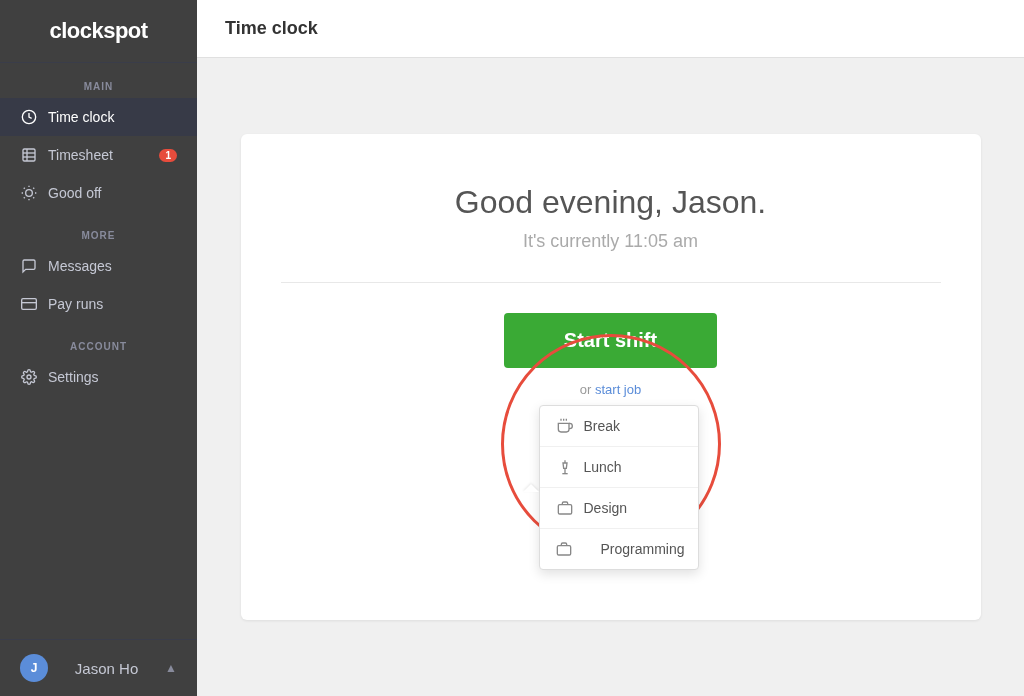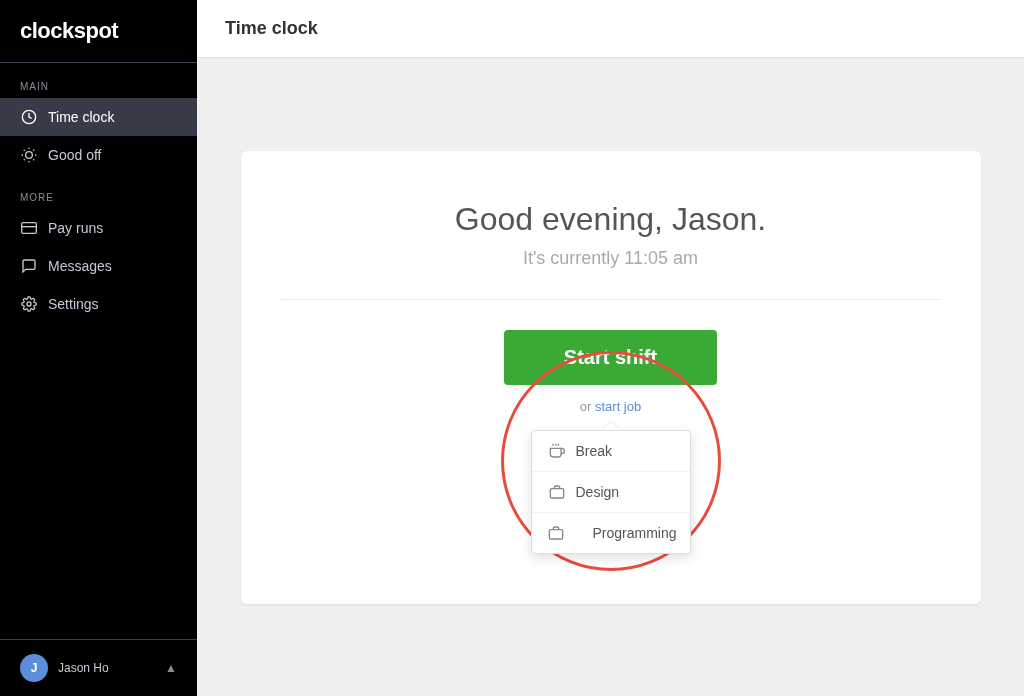--- a/index.html
+++ b/index.html
@@ -8,12 +8,13 @@
     
     .sidebar {
       width: 197px;
-      background: #000000;
+      background: #404040;
       color: #fff;
       display: flex;
       flex-direction: column;
       flex-shrink: 0;
       height: 100%;
+      text-align: center;
     }
     .sidebar-logo {
       padding: 18px 20px;

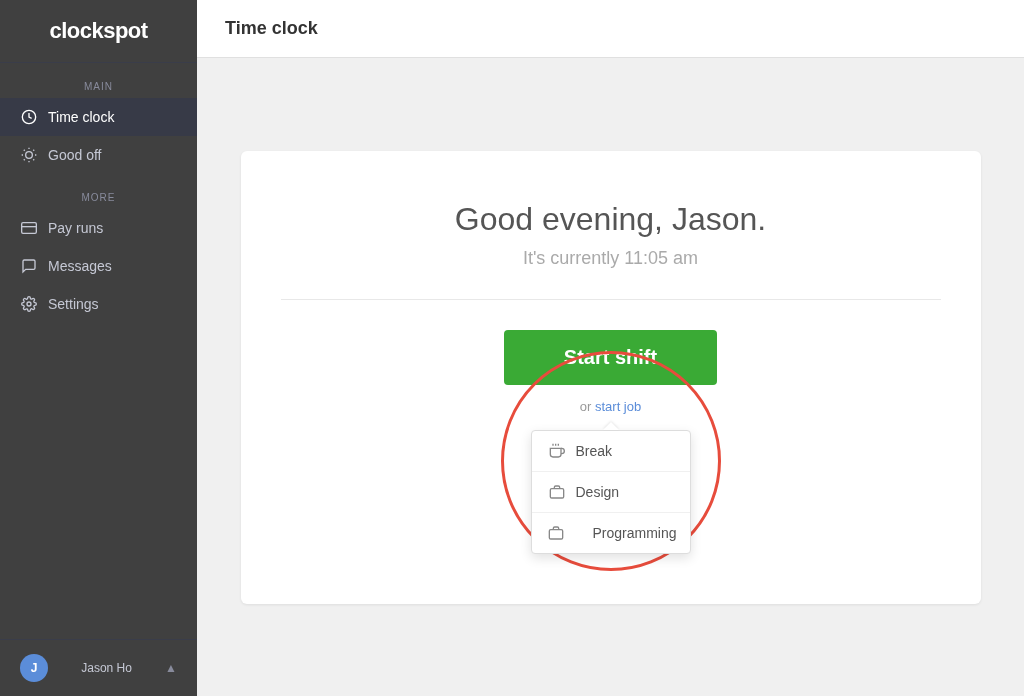--- a/index.html
+++ b/index.html
@@ -28,7 +28,7 @@
     .sidebar-section-label {
       padding: 18px 20px 6px;
       font-size: 10px;
-      font-weight: 400;
+      font-weight: 700;
       letter-spacing: 1px;
       color: #888b9c;
       text-transform: uppercase;

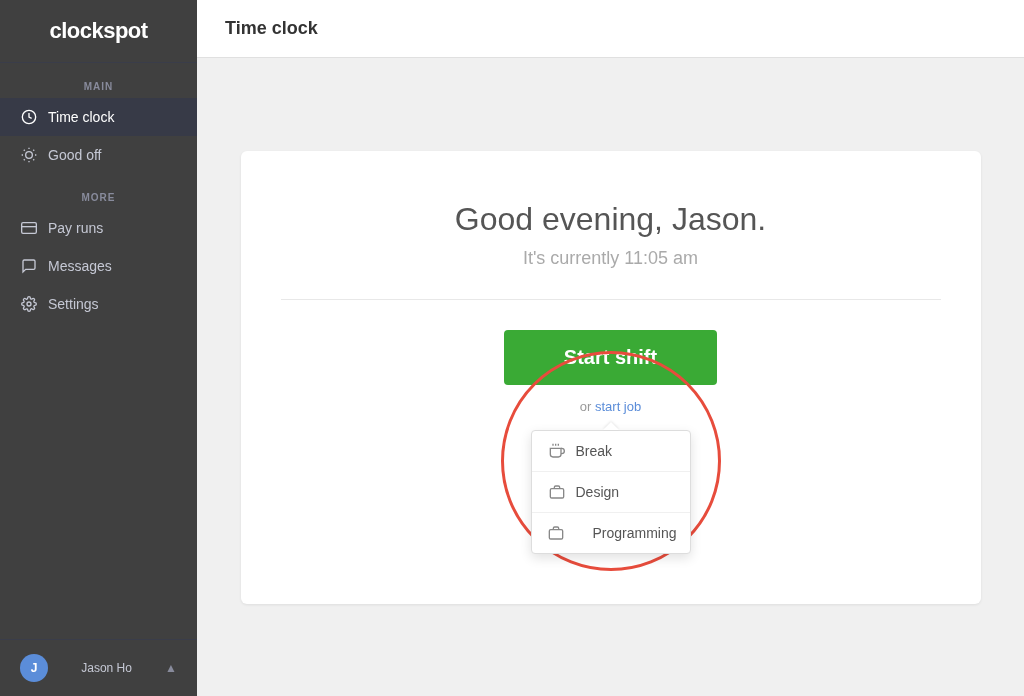--- a/index.html
+++ b/index.html
@@ -250,6 +250,18 @@
     <span>Time clock</span>
   </div>
 
+  <div class="sidebar-item">
+    <span class="icon">
+      <svg width="16" height="16" viewBox="0 0 24 24" fill="none" stroke="currentColor" stroke-width="2">
+          <rect x="3" y="3" width="18" height="18" rx="2"></rect>
+          <line x1="3" y1="9" x2="21" y2="9"></line>
+          <line x1="3" y1="15" x2="21" y2="15"></line>
+          <line x1="9" y1="3" x2="9" y2="21"></line>
+        </svg>
+    </span>
+    <span>Timesheet</span>
+    <span class="badge">1</span>
+  </div>
 
   <div class="sidebar-item">
     <span class="icon">

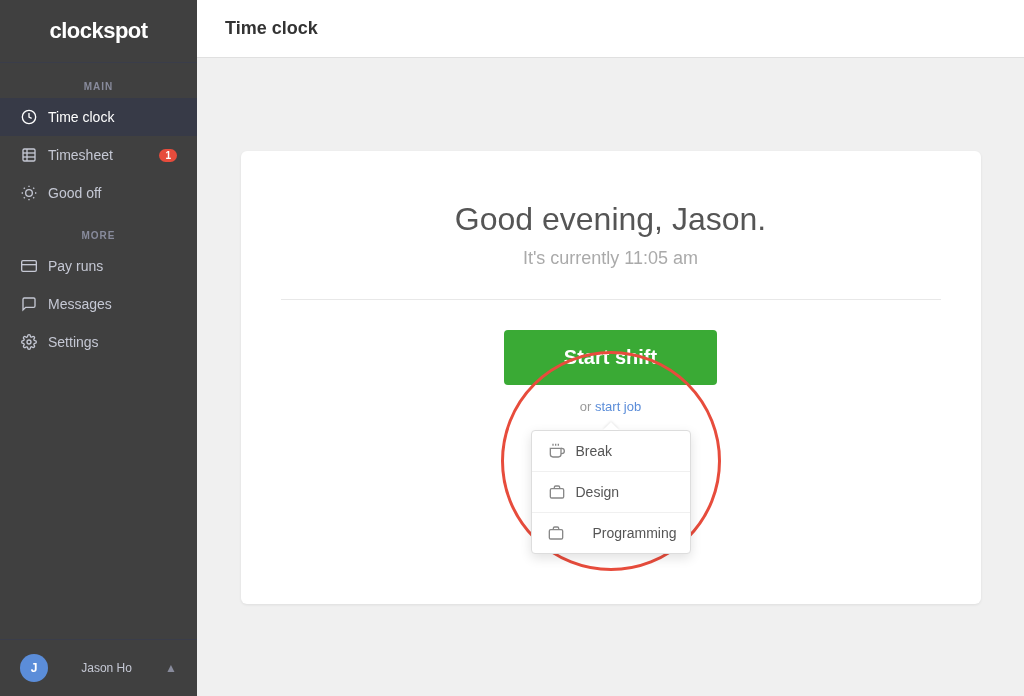--- a/index.html
+++ b/index.html
@@ -286,20 +286,20 @@
   <div class="sidebar-item">
     <span class="icon">
       <svg width="16" height="16" viewBox="0 0 24 24" fill="none" stroke="currentColor" stroke-width="2">
+          <path d="M21 15a2 2 0 01-2 2H7l-4 4V5a2 2 0 012-2h14a2 2 0 012 2z"></path>
+        </svg>
+    </span>
+    <span>Messages</span>
+  </div>
+
+  <div class="sidebar-item">
+    <span class="icon">
+      <svg width="16" height="16" viewBox="0 0 24 24" fill="none" stroke="currentColor" stroke-width="2">
           <rect x="1" y="4" width="22" height="16" rx="2"></rect>
           <line x1="1" y1="10" x2="23" y2="10"></line>
         </svg>
     </span>
     <span>Pay runs</span>
-  </div>
-
-  <div class="sidebar-item">
-    <span class="icon">
-      <svg width="16" height="16" viewBox="0 0 24 24" fill="none" stroke="currentColor" stroke-width="2">
-          <path d="M21 15a2 2 0 01-2 2H7l-4 4V5a2 2 0 012-2h14a2 2 0 012 2z"></path>
-        </svg>
-    </span>
-    <span>Messages</span>
   </div>
 
 

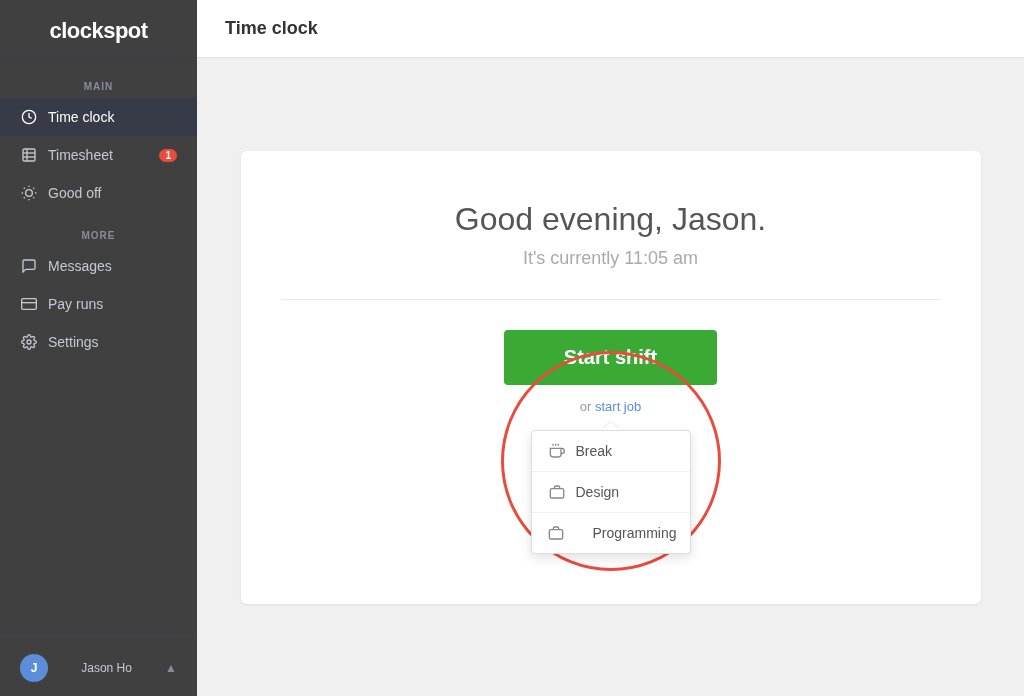--- a/index.html
+++ b/index.html
@@ -302,6 +302,7 @@
     <span>Pay runs</span>
   </div>
 
+  <div class="sidebar-section-label">ACCOUNT</div>
 
   <div class="sidebar-item">
     <span class="icon">

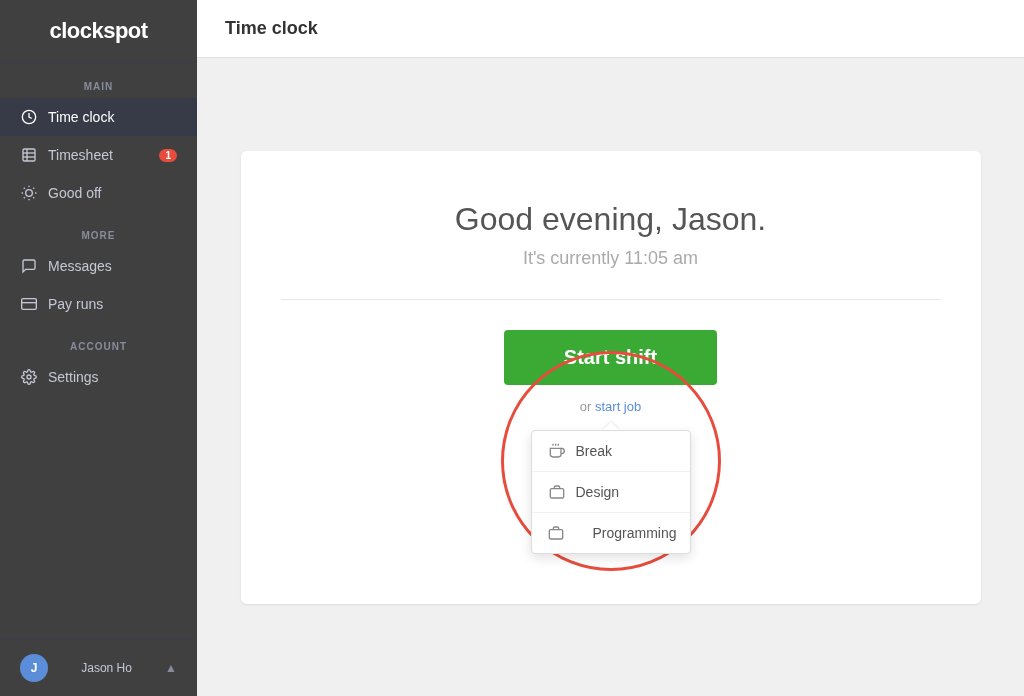--- a/index.html
+++ b/index.html
@@ -174,7 +174,7 @@
     .dropdown-container {
       position: relative;
       display: flex;
-      flex-direction: column;
+      flex-direction: row;
       align-items: center;
     }
     .dropdown-arrow {

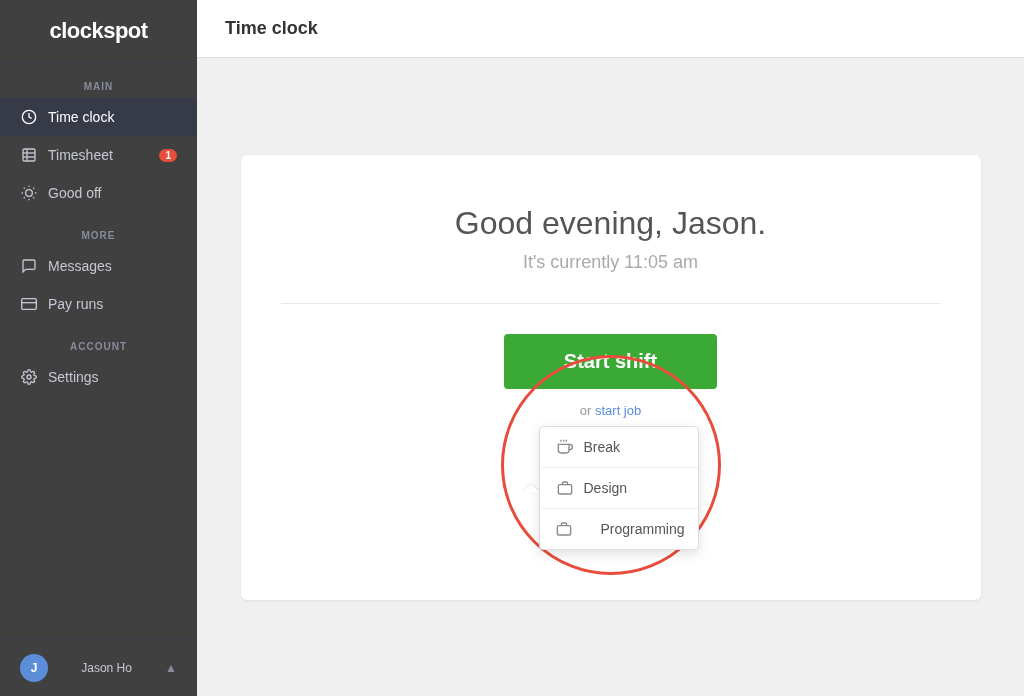--- a/index.html
+++ b/index.html
@@ -359,6 +359,17 @@
                 </svg>
             </span>
             <span>Break</span>
+          </div>
+          <div class="dropdown-item">
+            <span class="dropdown-item-icon">
+              <svg width="16" height="16" viewBox="0 0 24 24" fill="none" stroke="#888" stroke-width="2">
+                  <line x1="12" y1="2" x2="12" y2="6"></line>
+                  <path d="M9 6h6l-1 8H10L9 6z"></path>
+                  <line x1="12" y1="14" x2="12" y2="22"></line>
+                  <line x1="8" y1="22" x2="16" y2="22"></line>
+                </svg>
+            </span>
+            <span>Lunch</span>
           </div>
           <div class="dropdown-item">
             <span class="dropdown-item-icon">

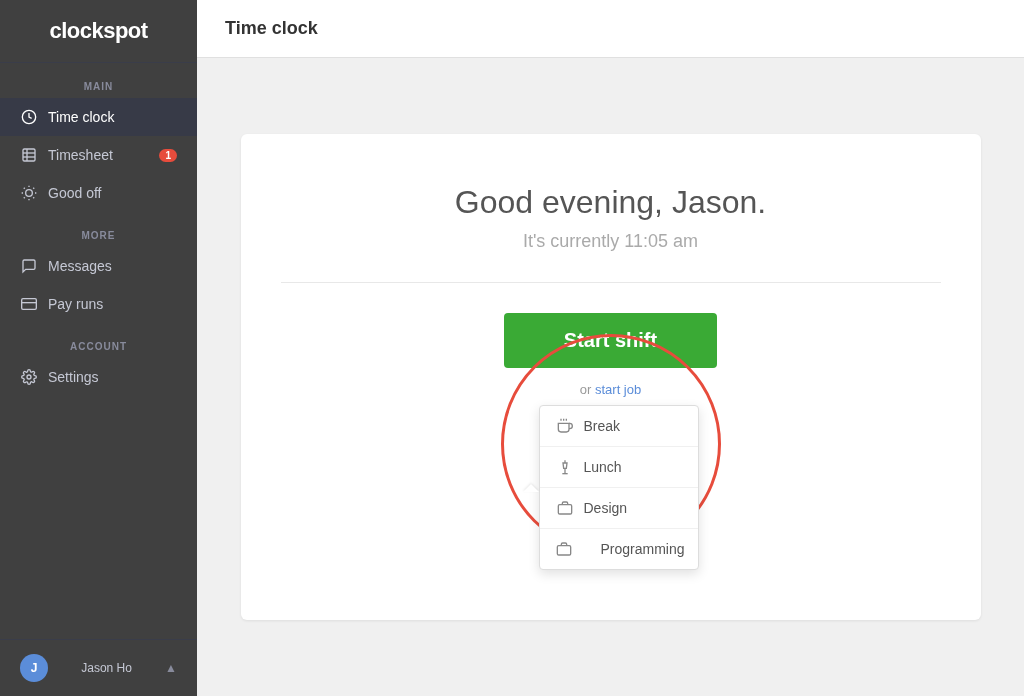--- a/index.html
+++ b/index.html
@@ -87,7 +87,7 @@
       flex-shrink: 0;
     }
     .sidebar-user-name {
-      font-size: 12px;
+      font-size: 15px;
       color: #c5c8d4;
       flex: 1;
     }

